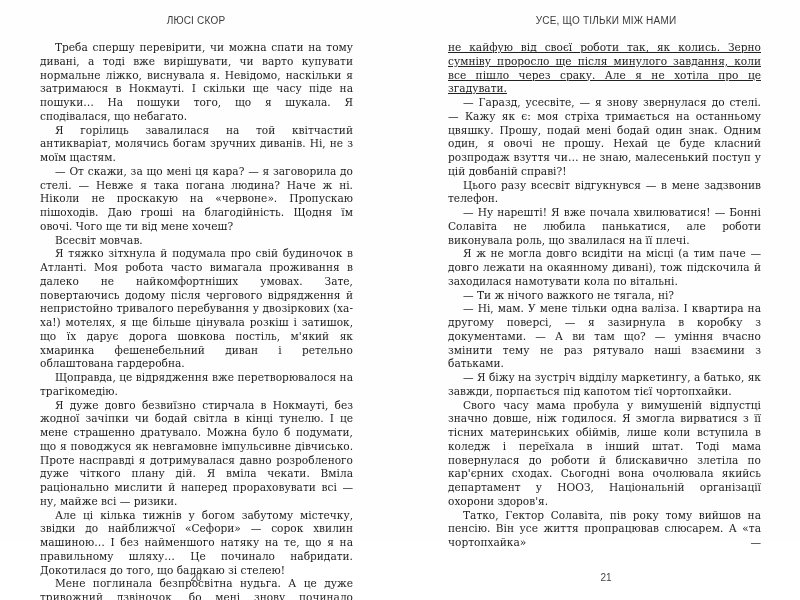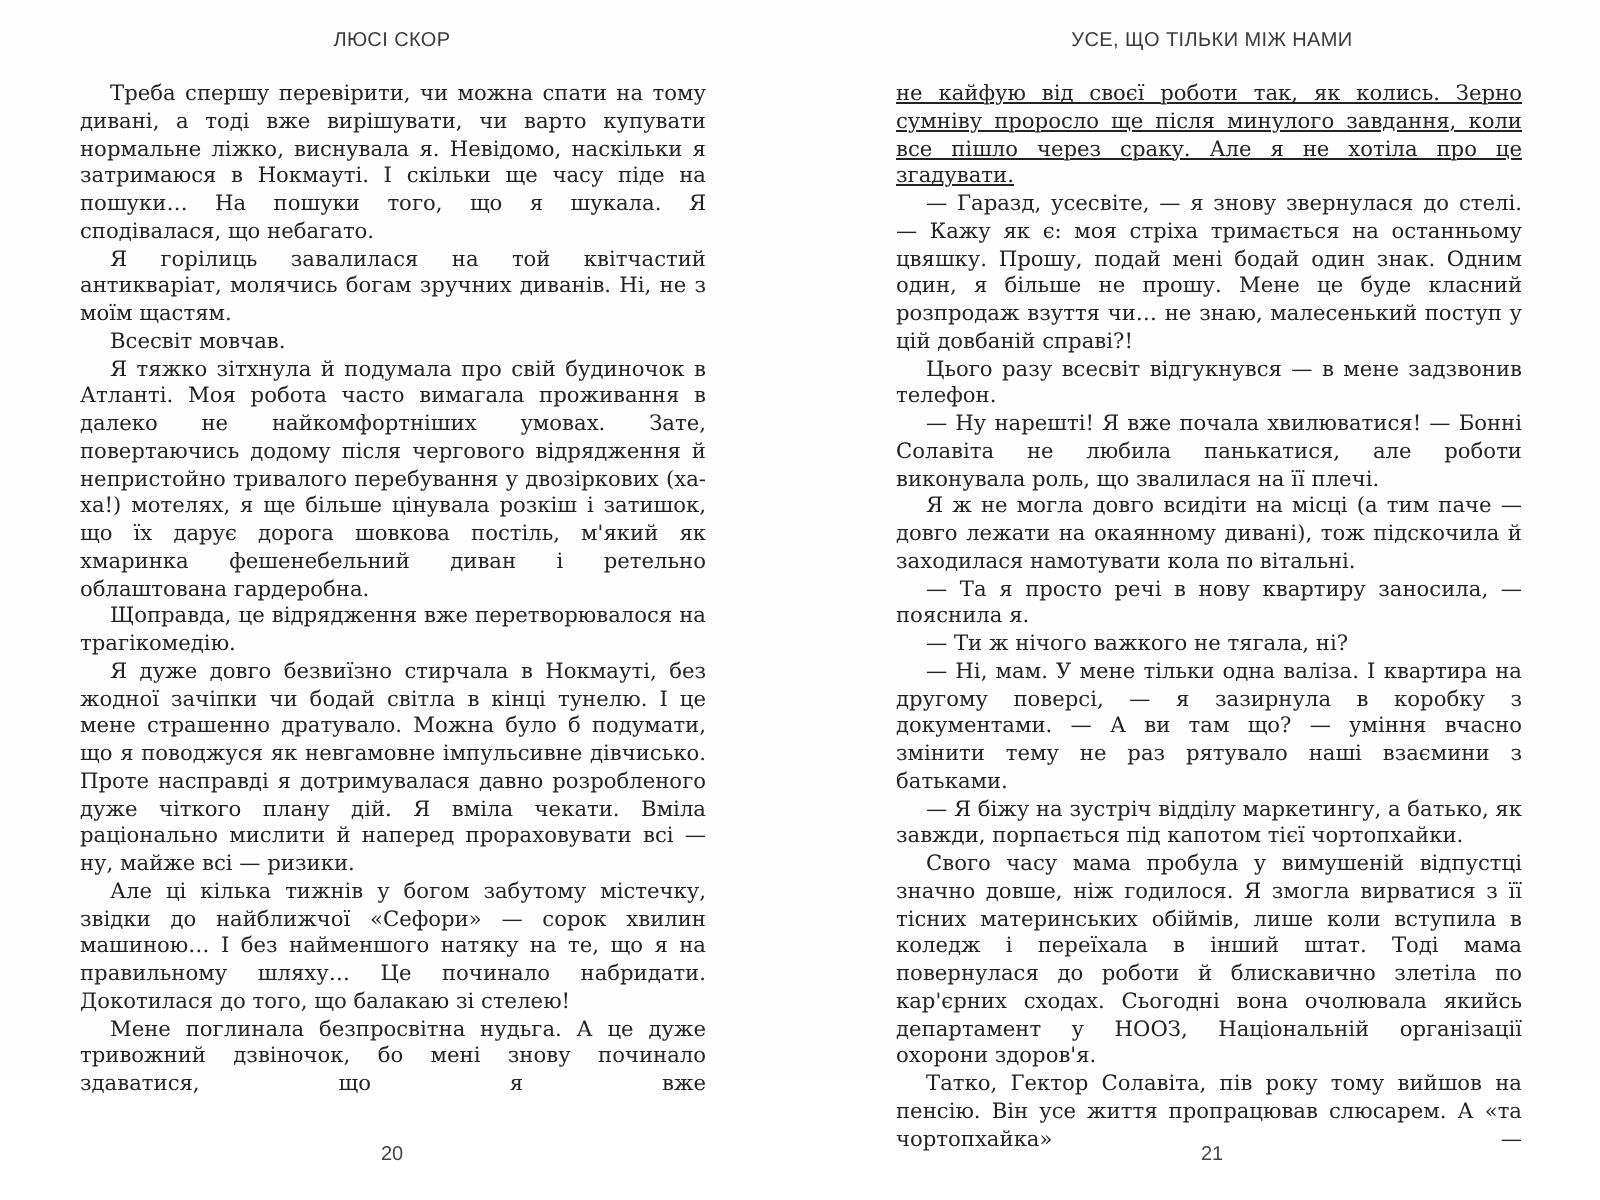--- a/index.html
+++ b/index.html
@@ -55,7 +55,7 @@
     <div class="running-head">УСЕ, ЩО ТІЛЬКИ МІЖ НАМИ</div>
     <div class="text">
       <p class="noindent">не кайфую від своєї роботи так, як колись. Зерно сумніву проросло ще після минулого завдання, коли все пішло через сраку. Але я не хотіла про це згадувати.</p>
-      <p>— Гаразд, усесвіте, — я знову звернулася до стелі. — Кажу як є: моя стріха тримається на останньому цвяшку. Прошу, подай мені бодай один знак. Одним один, я більше не прошу. Мене це буде класний розпродаж взуття чи… не знаю, малесенький поступ у цій довбаній справі?!</p>
+      <p>— Гаразд, усесвіте, — я знову звернулася до стелі. — Кажу як є: моя стріха тримається на останньому цвяшку. Прошу, подай мені бодай один знак. Одним один, я овочі не прошу. Нехай це буде класний розпродаж взуття чи… не знаю, малесенький поступ у цій довбаній справі?!</p>
       <p>Цього разу всесвіт відгукнувся — в мене задзвонив телефон.</p>
       <p>— Ну нарешті! Я вже почала хвилюватися! — Бонні Солавіта не любила панькатися, але роботи виконувала роль, що звалилася на її плечі.</p>
       <p>Я ж не могла довго всидіти на місці (а тим паче — довго лежати на окаянному дивані), тож підскочила й заходилася намотувати кола по вітальні.</p>

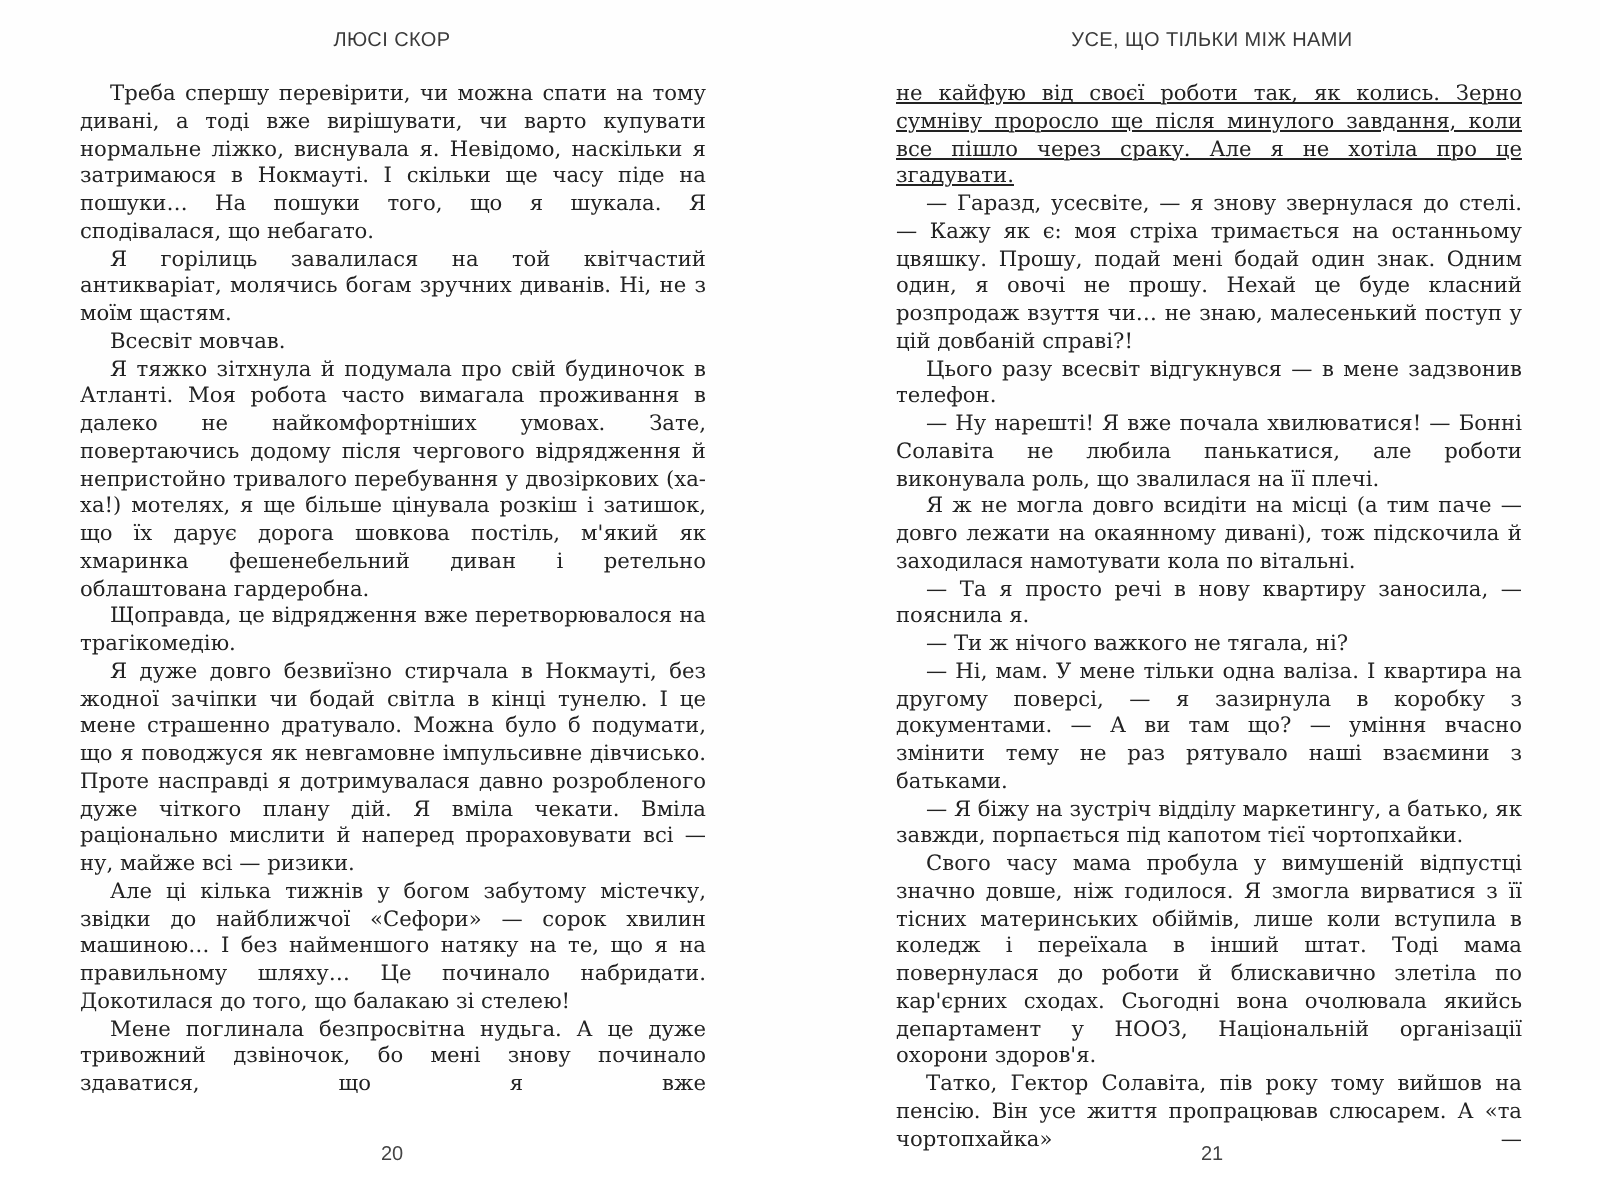--- a/index.html
+++ b/index.html
@@ -41,6 +41,7 @@
     <div class="text">
       <p>Треба спершу перевірити, чи можна спати на тому дивані, а тоді вже вирішувати, чи варто купувати нормальне ліжко, виснувала я. Невідомо, наскільки я затримаюся в Нокмауті. І скільки ще часу піде на пошуки… На пошуки того, що я шукала. Я сподівалася, що небагато.</p>
       <p>Я горілиць завалилася на той квітчастий антикваріат, молячись богам зручних диванів. Ні, не з моїм щастям.</p>
+      <p>— От скажи, за що мені ця кара? — я заговорила до стелі. — Невже я така погана людина? Наче ж ні. Ніколи не проскакую на «червоне». Пропускаю пішоходів. Даю гроші на благодійність. Щодня їм овочі. Чого ще ти від мене хочеш?</p>
       <p>Всесвіт мовчав.</p>
       <p>Я тяжко зітхнула й подумала про свій будиночок в Атланті. Моя робота часто вимагала проживання в далеко не найкомфортніших умовах. Зате, повертаючись додому після чергового відрядження й непристойно тривалого перебування у двозіркових (ха-ха!) мотелях, я ще більше цінувала розкіш і затишок, що їх дарує дорога шовкова постіль, м'який як хмаринка фешенебельний диван і ретельно облаштована гардеробна.</p>
       <p>Щоправда, це відрядження вже перетворювалося на трагікомедію.</p>

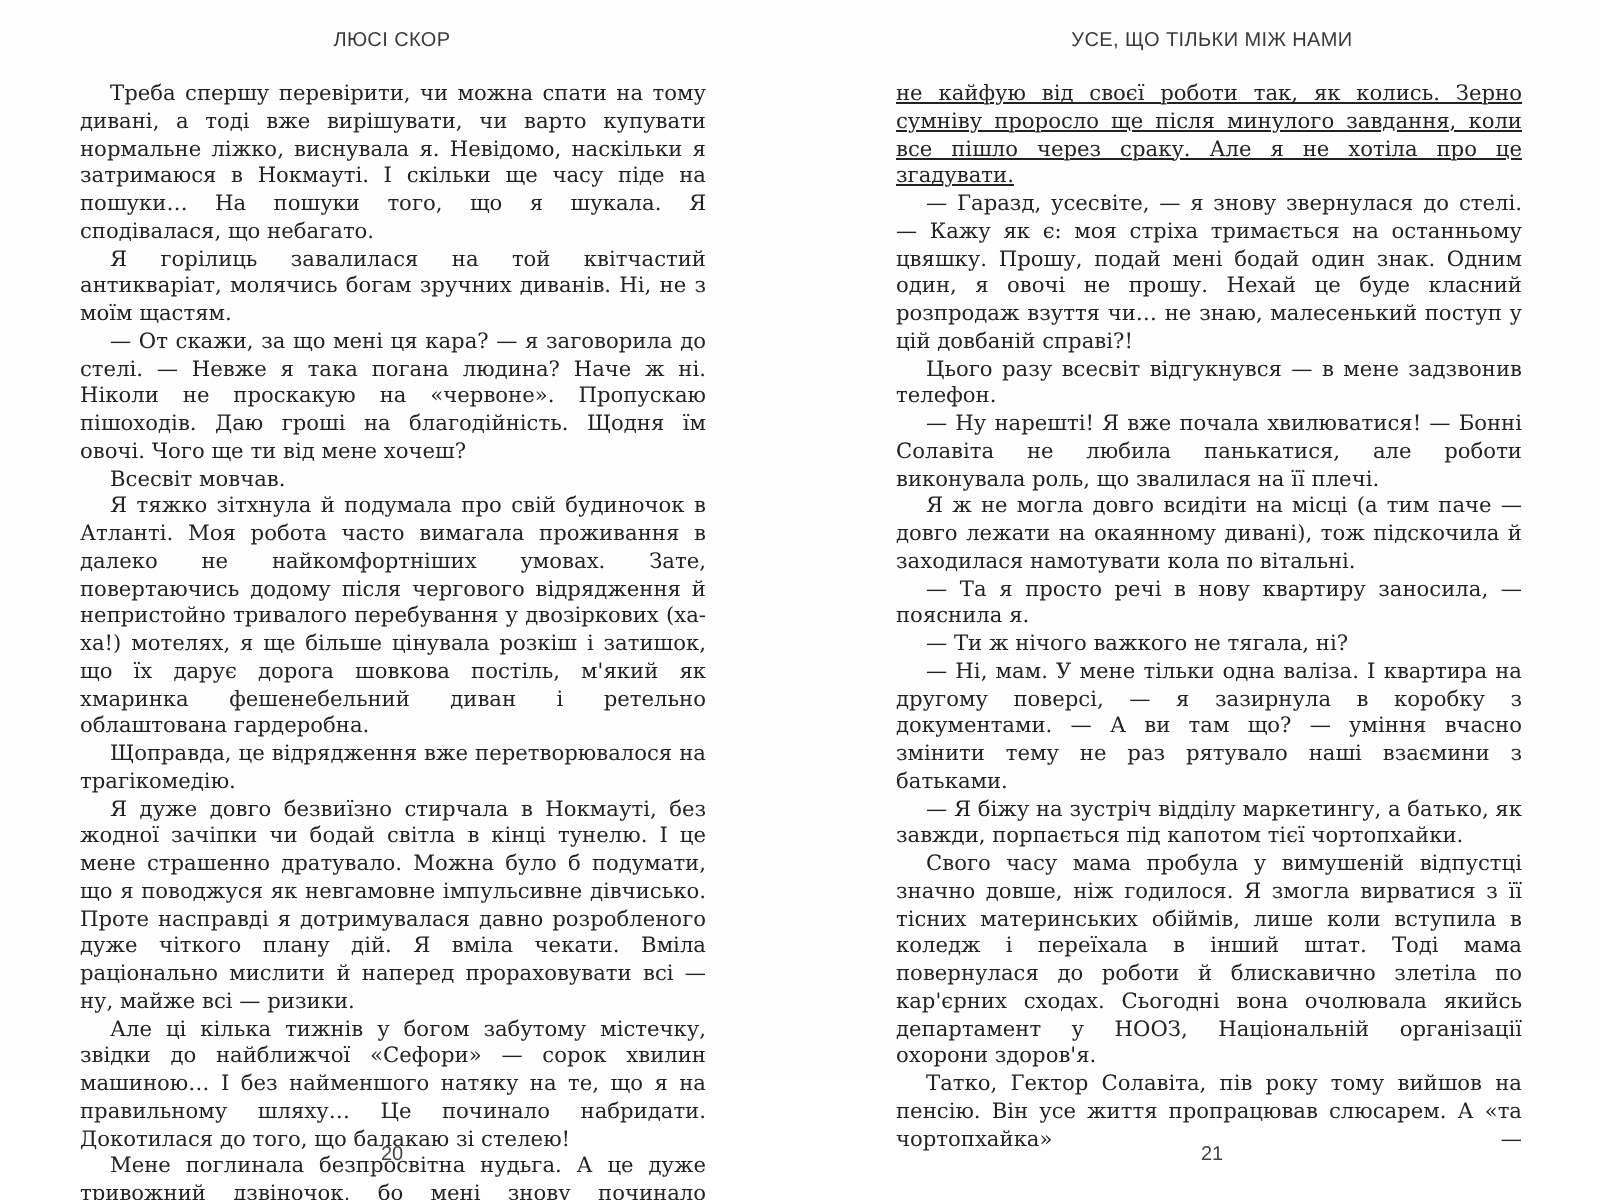--- a/index.html
+++ b/index.html
@@ -60,7 +60,6 @@
       <p>Цього разу всесвіт відгукнувся — в мене задзвонив телефон.</p>
       <p>— Ну нарешті! Я вже почала хвилюватися! — Бонні Солавіта не любила панькатися, але роботи виконувала роль, що звалилася на її плечі.</p>
       <p>Я ж не могла довго всидіти на місці (а тим паче — довго лежати на окаянному дивані), тож підскочила й заходилася намотувати кола по вітальні.</p>
-      <p>— Та я просто речі в нову квартиру заносила, — пояснила я.</p>
       <p>— Ти ж нічого важкого не тягала, ні?</p>
       <p>— Ні, мам. У мене тільки одна валіза. І квартира на другому поверсі, — я зазирнула в коробку з документами. — А ви там що? — уміння вчасно змінити тему не раз рятувало наші взаємини з батьками.</p>
       <p>— Я біжу на зустріч відділу маркетингу, а батько, як завжди, порпається під капотом тієї чортопхайки.</p>

